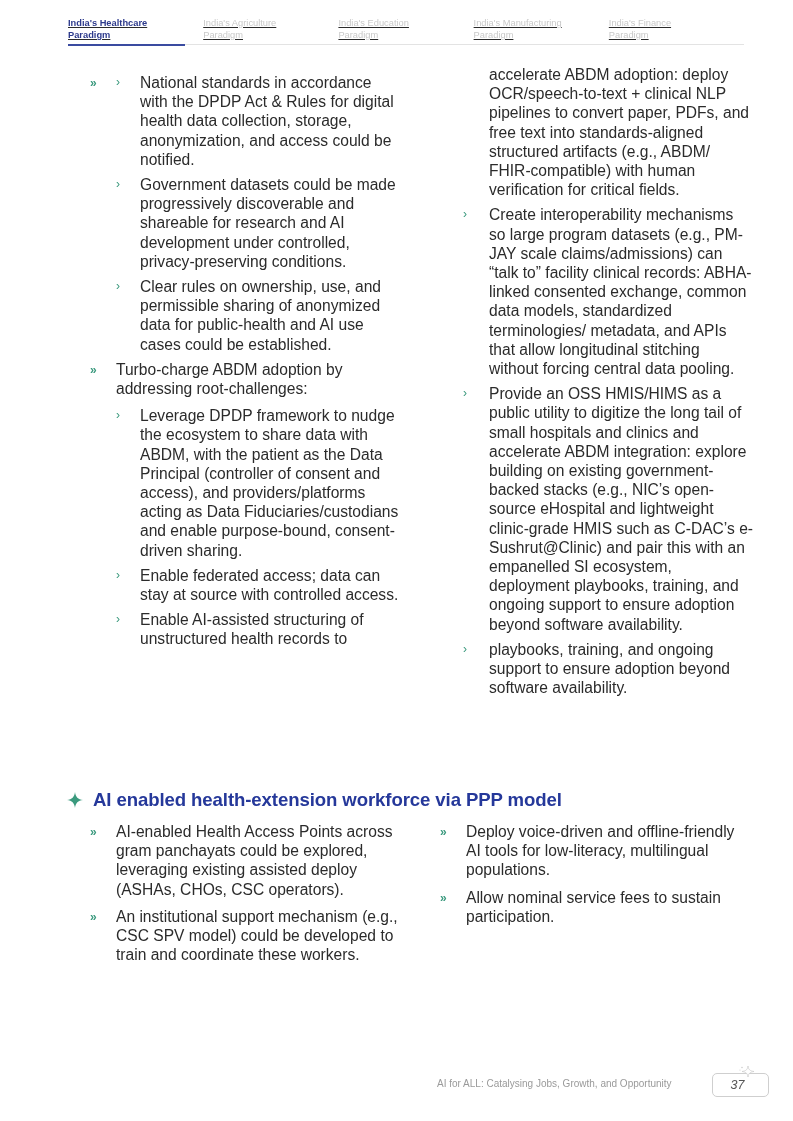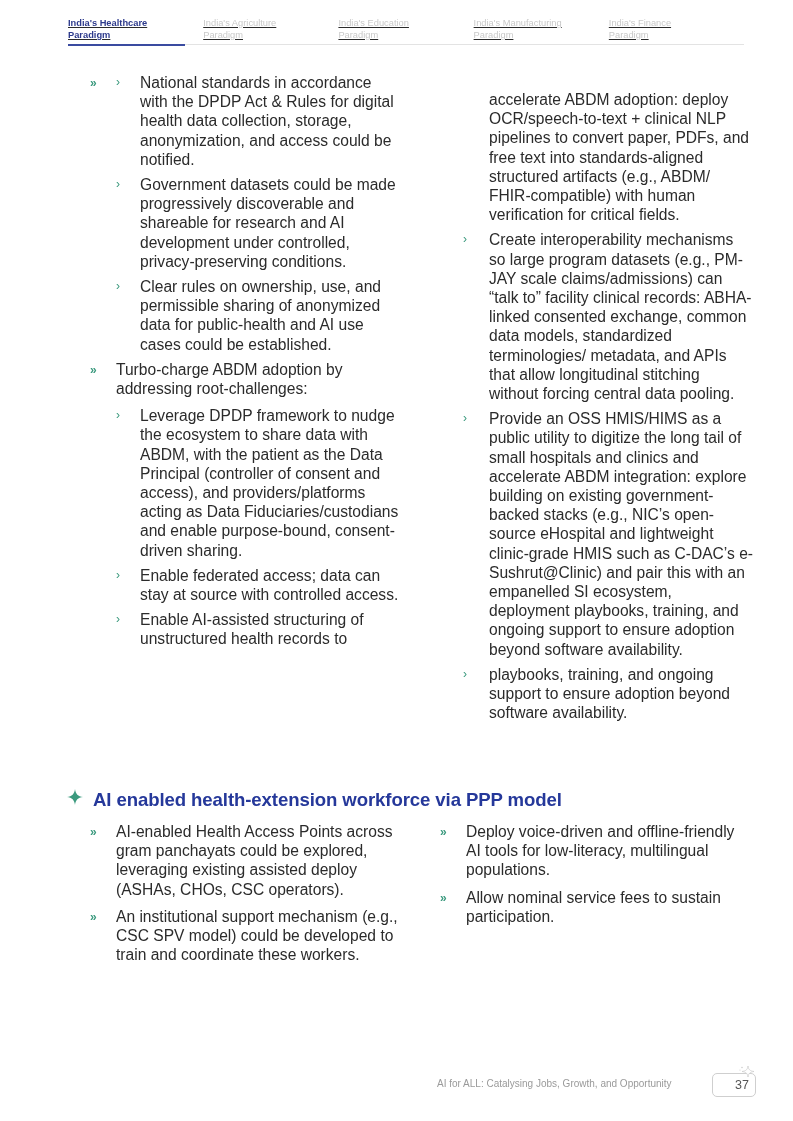--- a/index.html
+++ b/index.html
@@ -20,7 +20,7 @@
     .l1 > .mark { position: absolute; left: 0; top: 1px; color: #3b9a7e; font-size: 12px; font-weight: bold; }
     .l2 { position: relative; padding-left: 24px; margin-top: 6px; }
     .l2 > .mark { position: absolute; left: 0; top: 0; color: #3b9a7e; font-size: 12px; }
-    .l2-cont { padding-left: 26px; margin-top: 25px; }
+    .l2-cont { padding-left: 26px; }
     .txt { display: block; }
 
     .heading { position: absolute; left: 67px; top: 789px; display: flex; align-items: flex-start; }

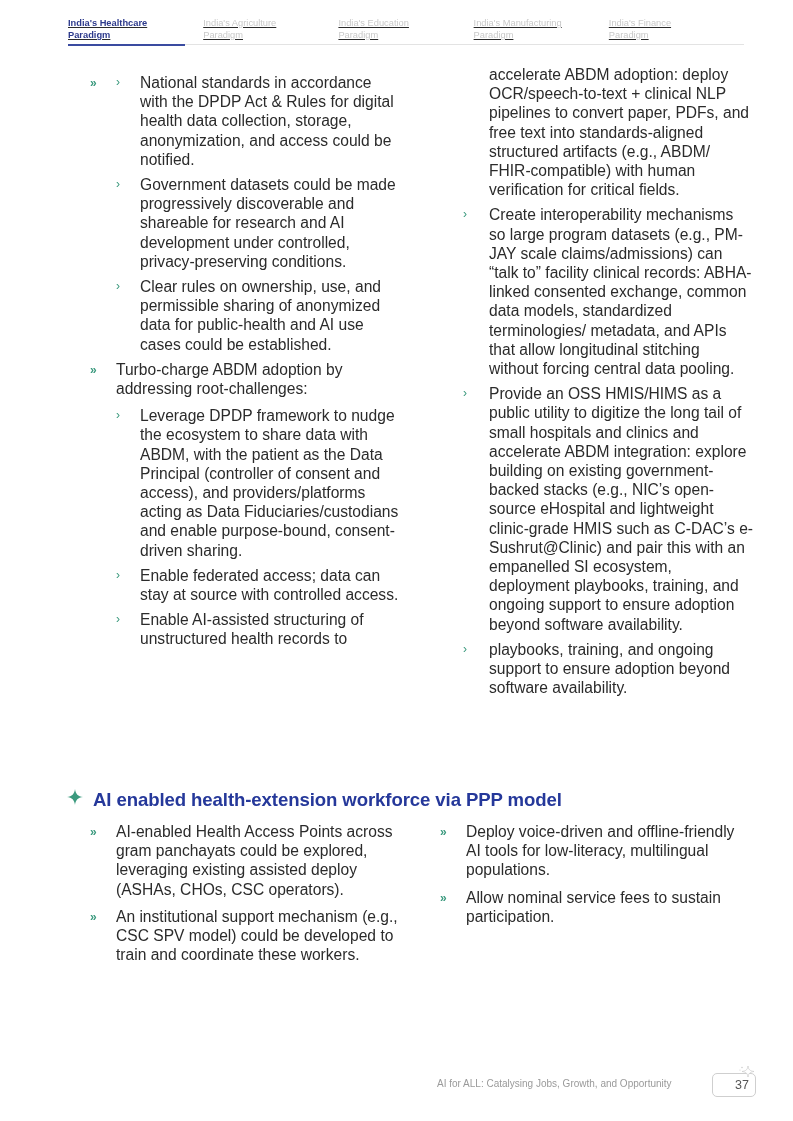--- a/index.html
+++ b/index.html
@@ -23,7 +23,7 @@
     .l2-cont { padding-left: 26px; }
     .txt { display: block; }
 
-    .heading { position: absolute; left: 67px; top: 789px; display: flex; align-items: flex-start; }
+    .heading { position: absolute; left: 67px; top: 789px; display: flex; align-items: center; }
     .heading .star { width: 16px; height: 16px; margin-right: 10px; }
     .heading .title { font-size: 18.6px; font-weight: bold; color: #25389a; letter-spacing: -0.1px; }
 

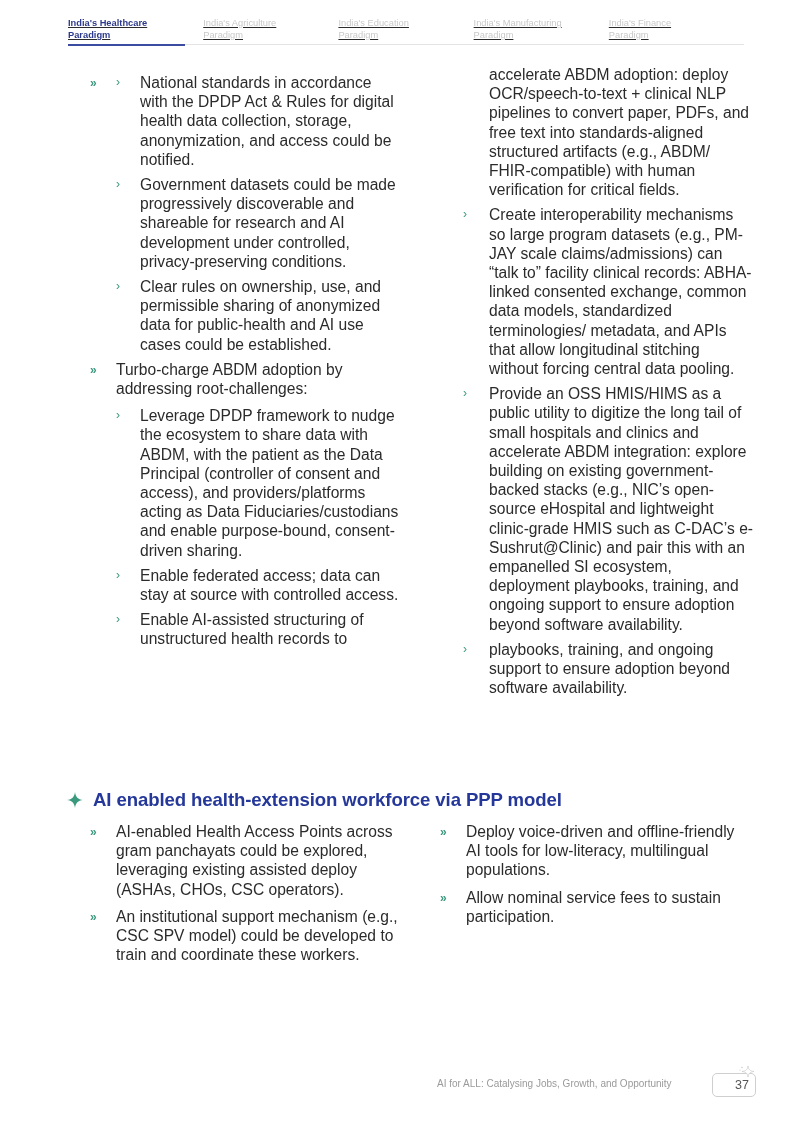--- a/index.html
+++ b/index.html
@@ -31,7 +31,7 @@
     .col-b-right { left: 440px; top: 822px; width: 310px; }
 
     .footer { position: absolute; left: 437px; top: 1078px; font-size: 10px; color: #9a9a9a; }
-    .pagebox { position: absolute; left: 712px; top: 1073px; width: 44px; height: 24px; border: 1px solid #cfcfcf; border-radius: 5px; font-size: 12.5px; color: #555; text-align: right; padding-right: 6px; line-height: 22px; }
+    .pagebox { position: absolute; left: 712px; top: 1073px; width: 57px; height: 24px; border: 1px solid #cfcfcf; border-radius: 5px; font-size: 12.5px; color: #555; text-align: center; padding-right: 6px; line-height: 22px; font-style: italic; }
     .sparkle { position: absolute; left: 737px; top: 1065px; width: 18px; height: 16px; }
   </style>
 </head>

